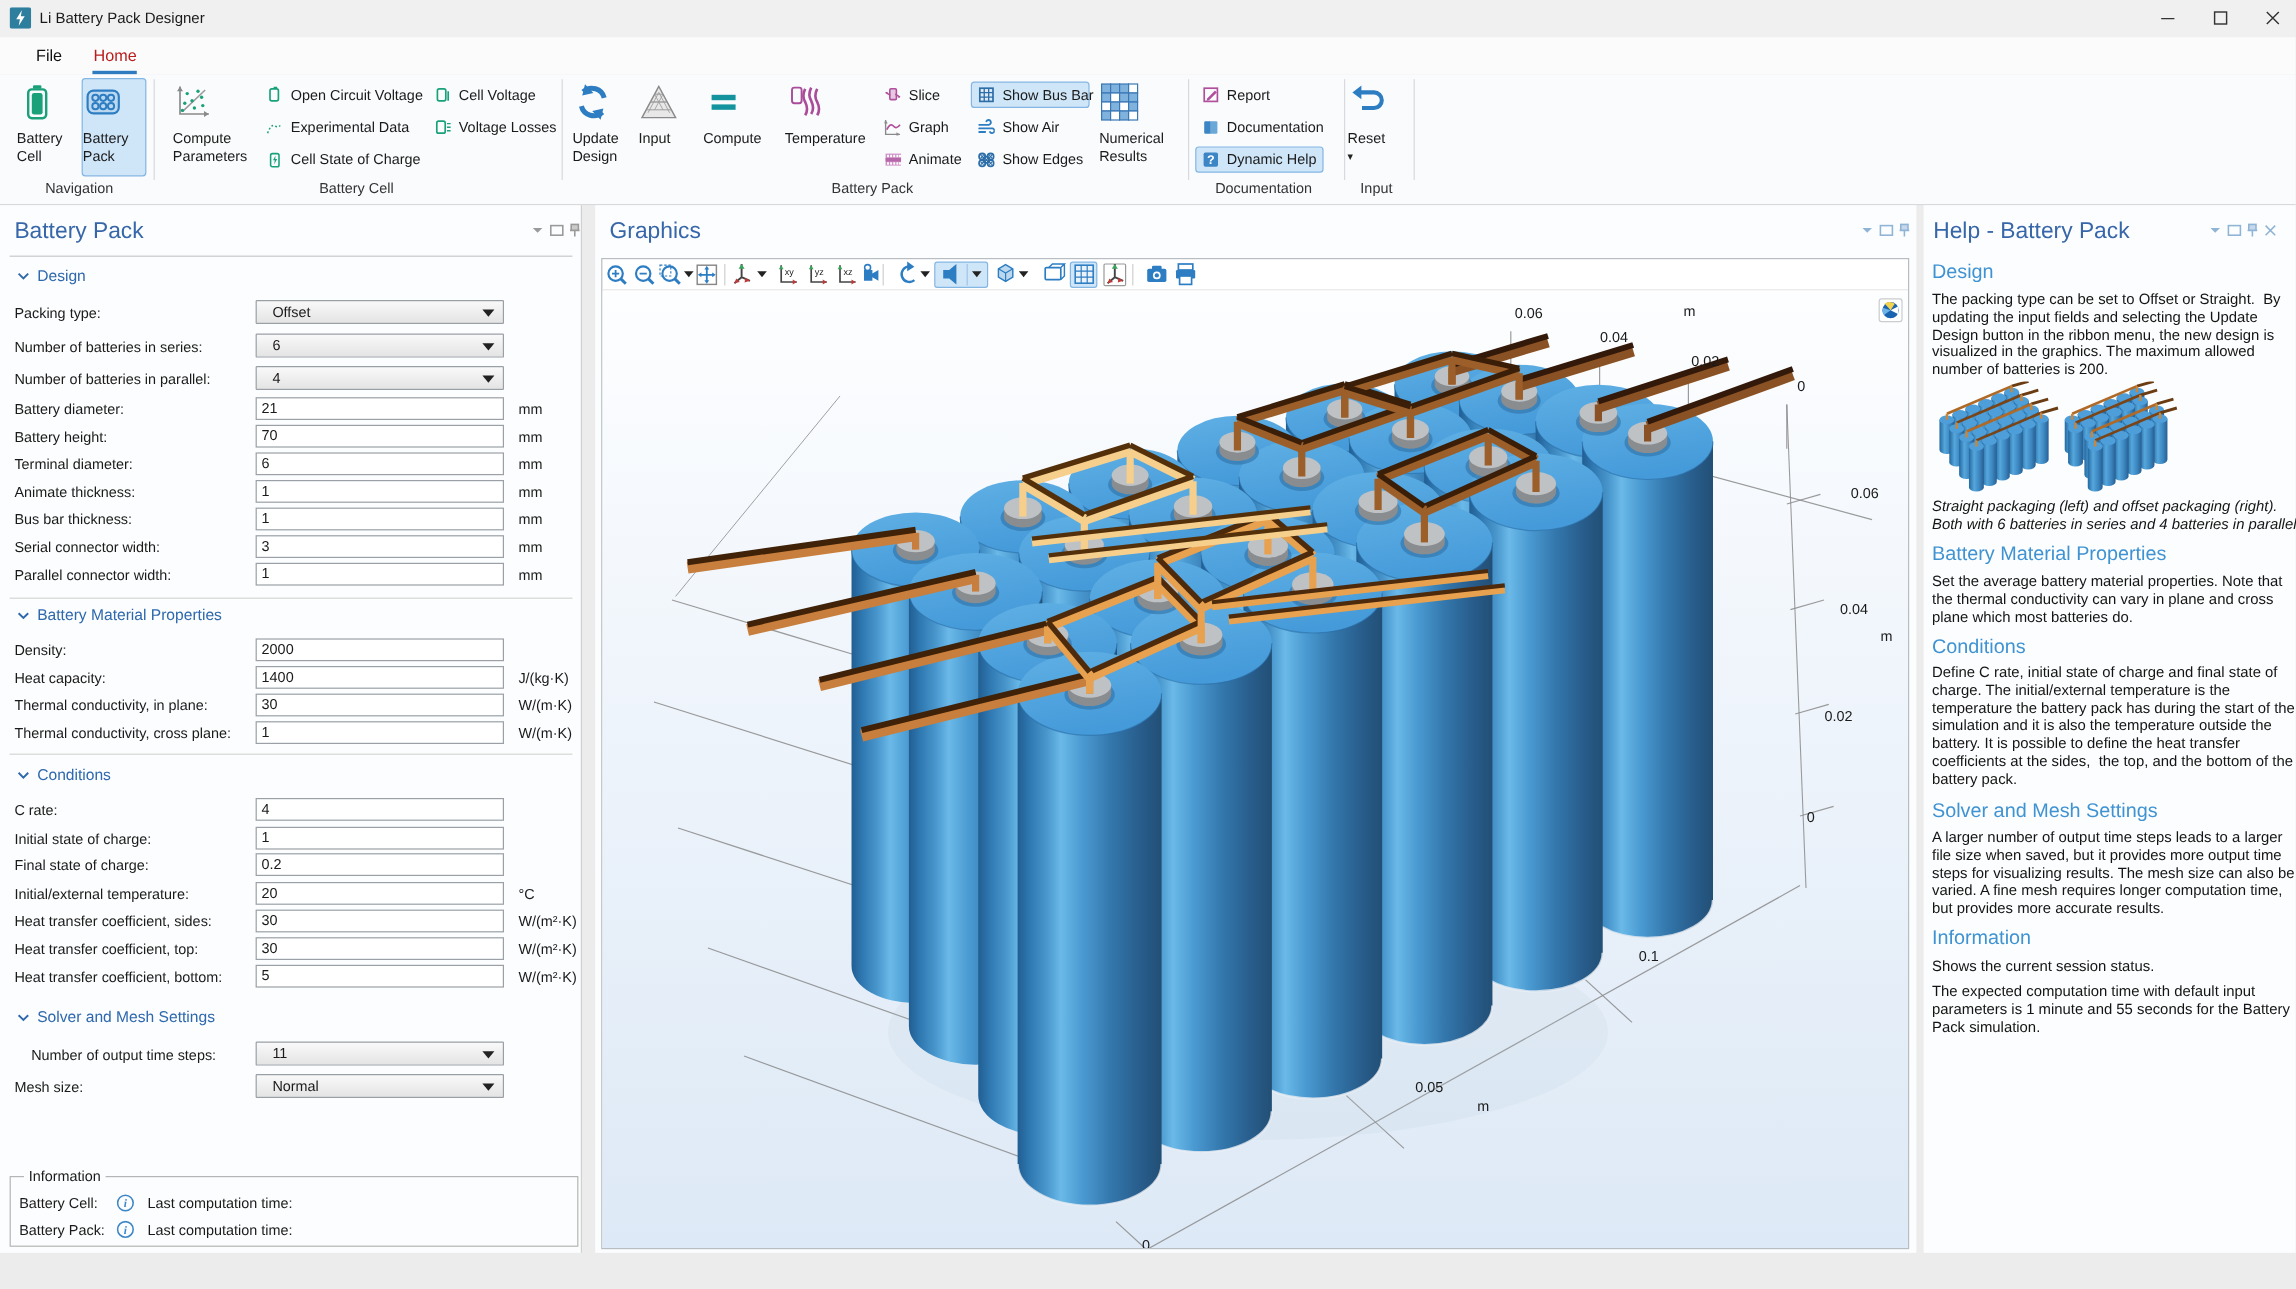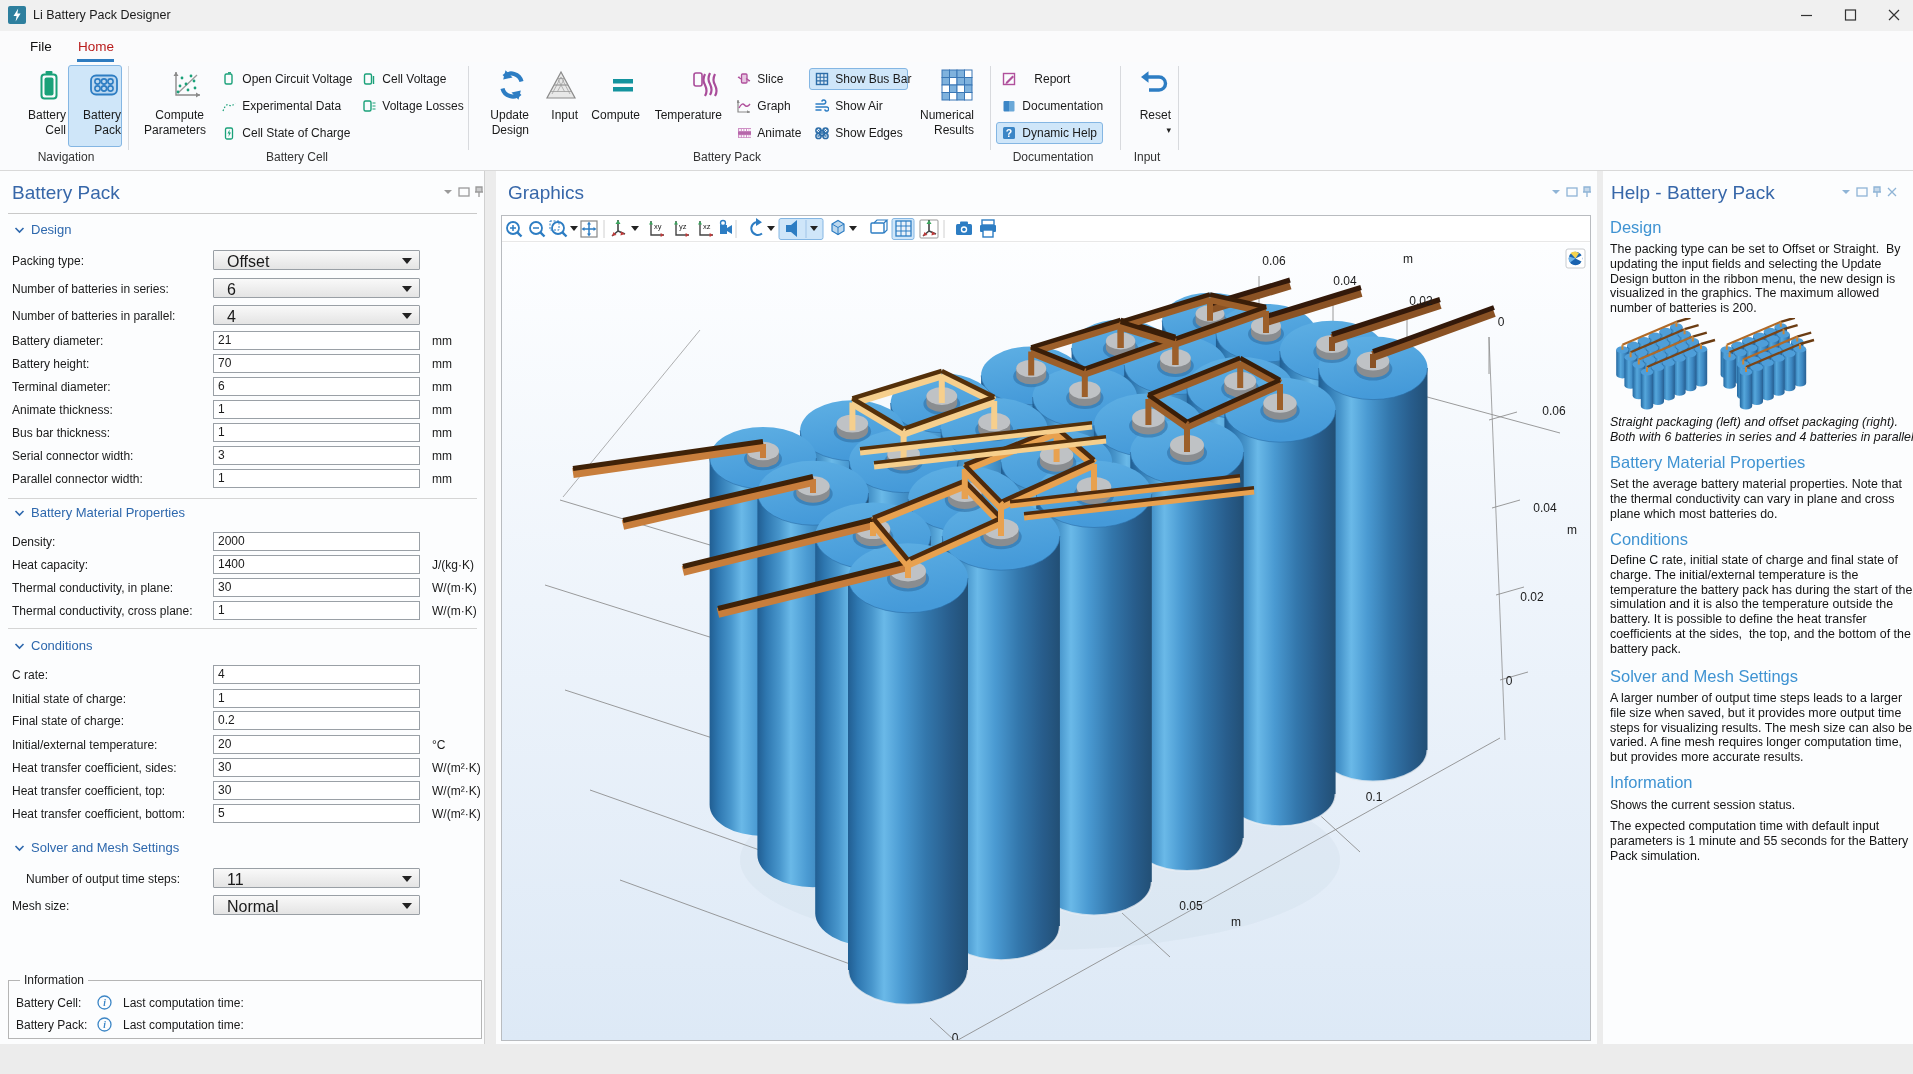--- a/index.html
+++ b/index.html
@@ -190,7 +190,7 @@
 <div class="smallrow" style="left:1002px;top:72px"><svg width="14" height="14" viewBox="0 0 14 14" style="">
       <rect x="1.5" y="1.5" width="11" height="11" fill="none" stroke="#b0509c" stroke-width="1.4"></rect>
       <path d="M4 10 L10.5 3.5 l1.5 1.5 L5.5 11.5 l-2 0.5 z" fill="#b0509c"></path>
-    </svg> <span style="margin-left:15px">Report</span></div>
+    </svg> <span style="margin-left:3px">Report</span></div>
 <div class="smallrow" style="left:1002px;top:99px"><svg width="14" height="14" viewBox="0 0 14 14" style="">
       <path d="M2.5 2 H7 V12.5 H2.5 a1 1 0 0 1 -1 -1 V3 a1 1 0 0 1 1 -1 Z" fill="#3c86c6"></path>
       <path d="M7 2 H11.5 a1 1 0 0 1 1 1 V11.5 a1 1 0 0 1 -1 1 H7 Z" fill="#6aa8d8"></path>

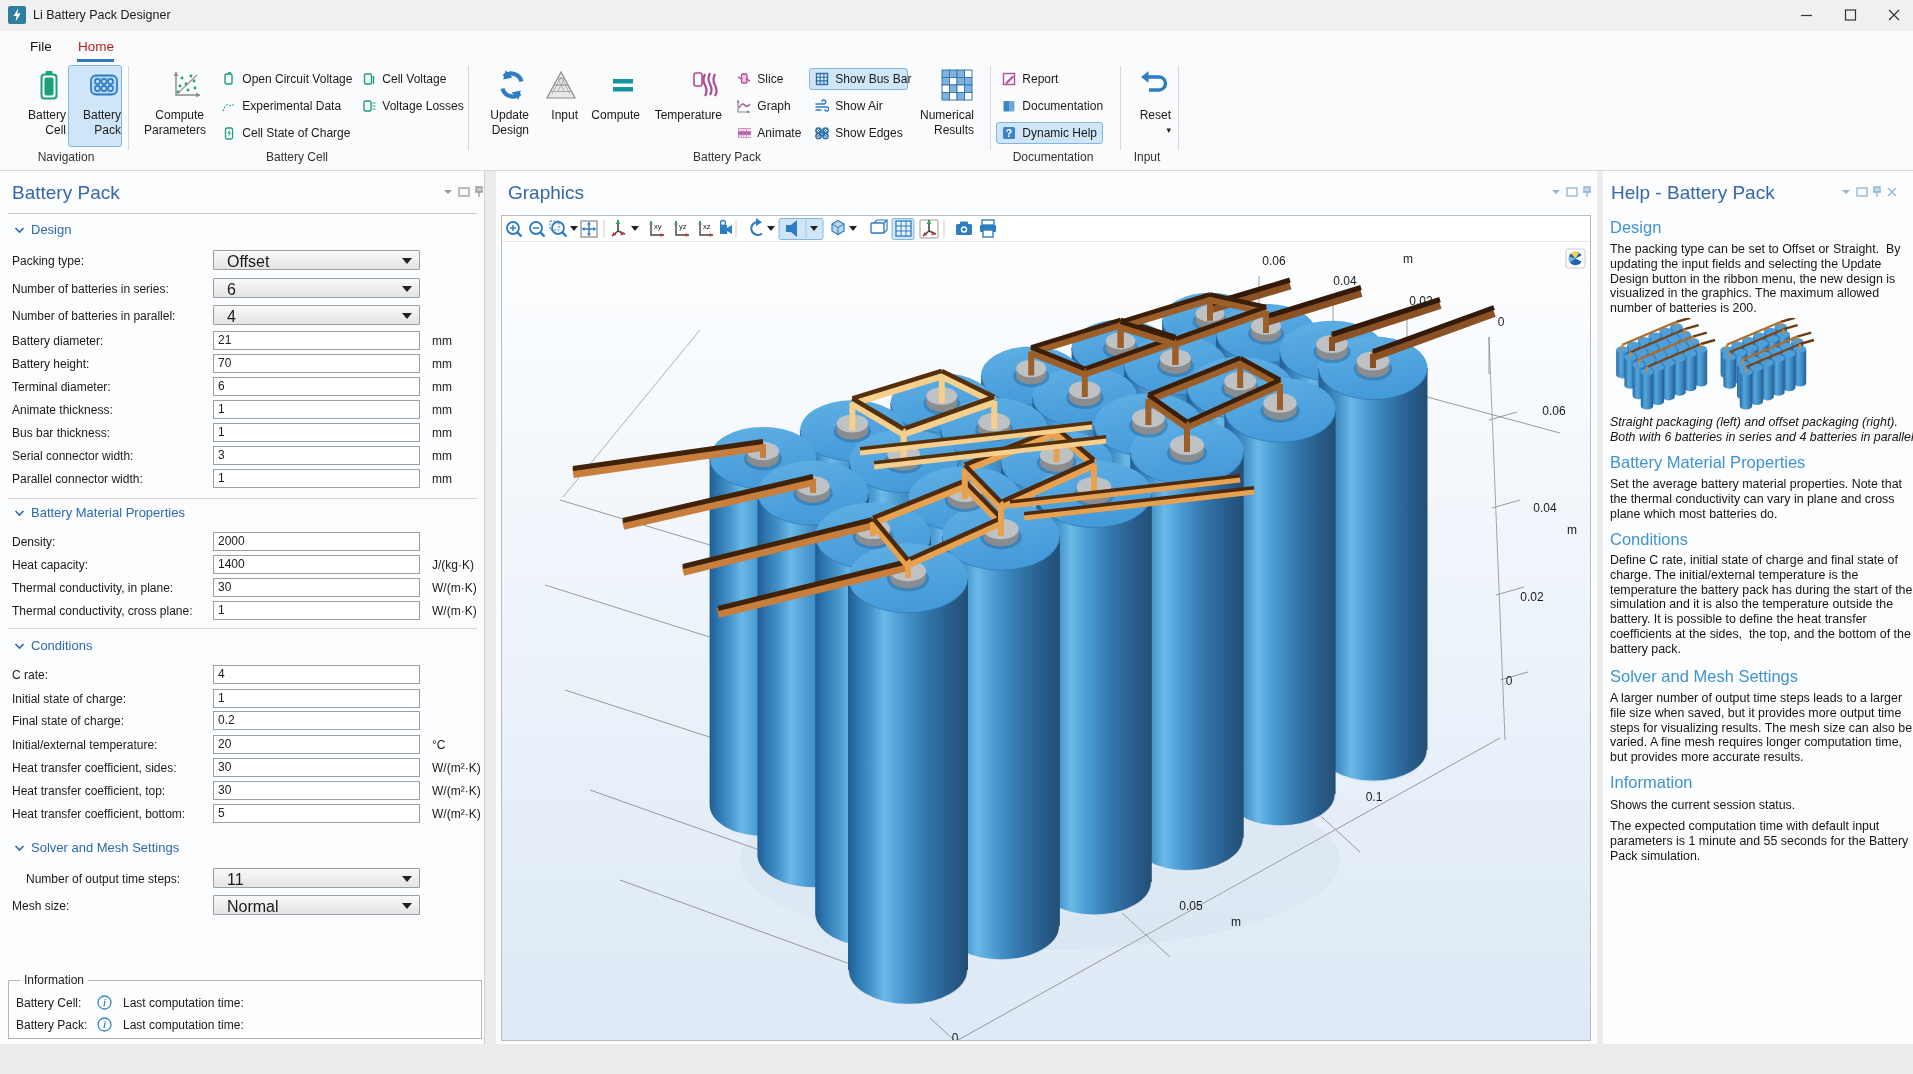--- a/index.html
+++ b/index.html
@@ -10,7 +10,7 @@
 .ribbon { position:absolute; left:0; top:62px; width:1913px; height:109px; background:#fafbfd; border-bottom:1px solid #d9d9d9; }
 .rlabel { position:absolute; font-size:12px; color:#333; text-align:center; }
 .rsep { position:absolute; top:66px; width:1px; height:84px; background:#d8dade; }
-.bigbtn { position:absolute; text-align:right; font-size:12px; color:#1a1a1a; line-height:15px; }
+.bigbtn { position:absolute; text-align:left; font-size:12px; color:#1a1a1a; line-height:15px; }
 .selbtn { background:#cfe6f9; border:1px solid #84b6e3; border-radius:3px; }
 .smallrow { position:absolute; height:22px; font-size:12px; color:#1a1a1a; white-space:nowrap; }
 .smallrow svg { vertical-align:-3px; }

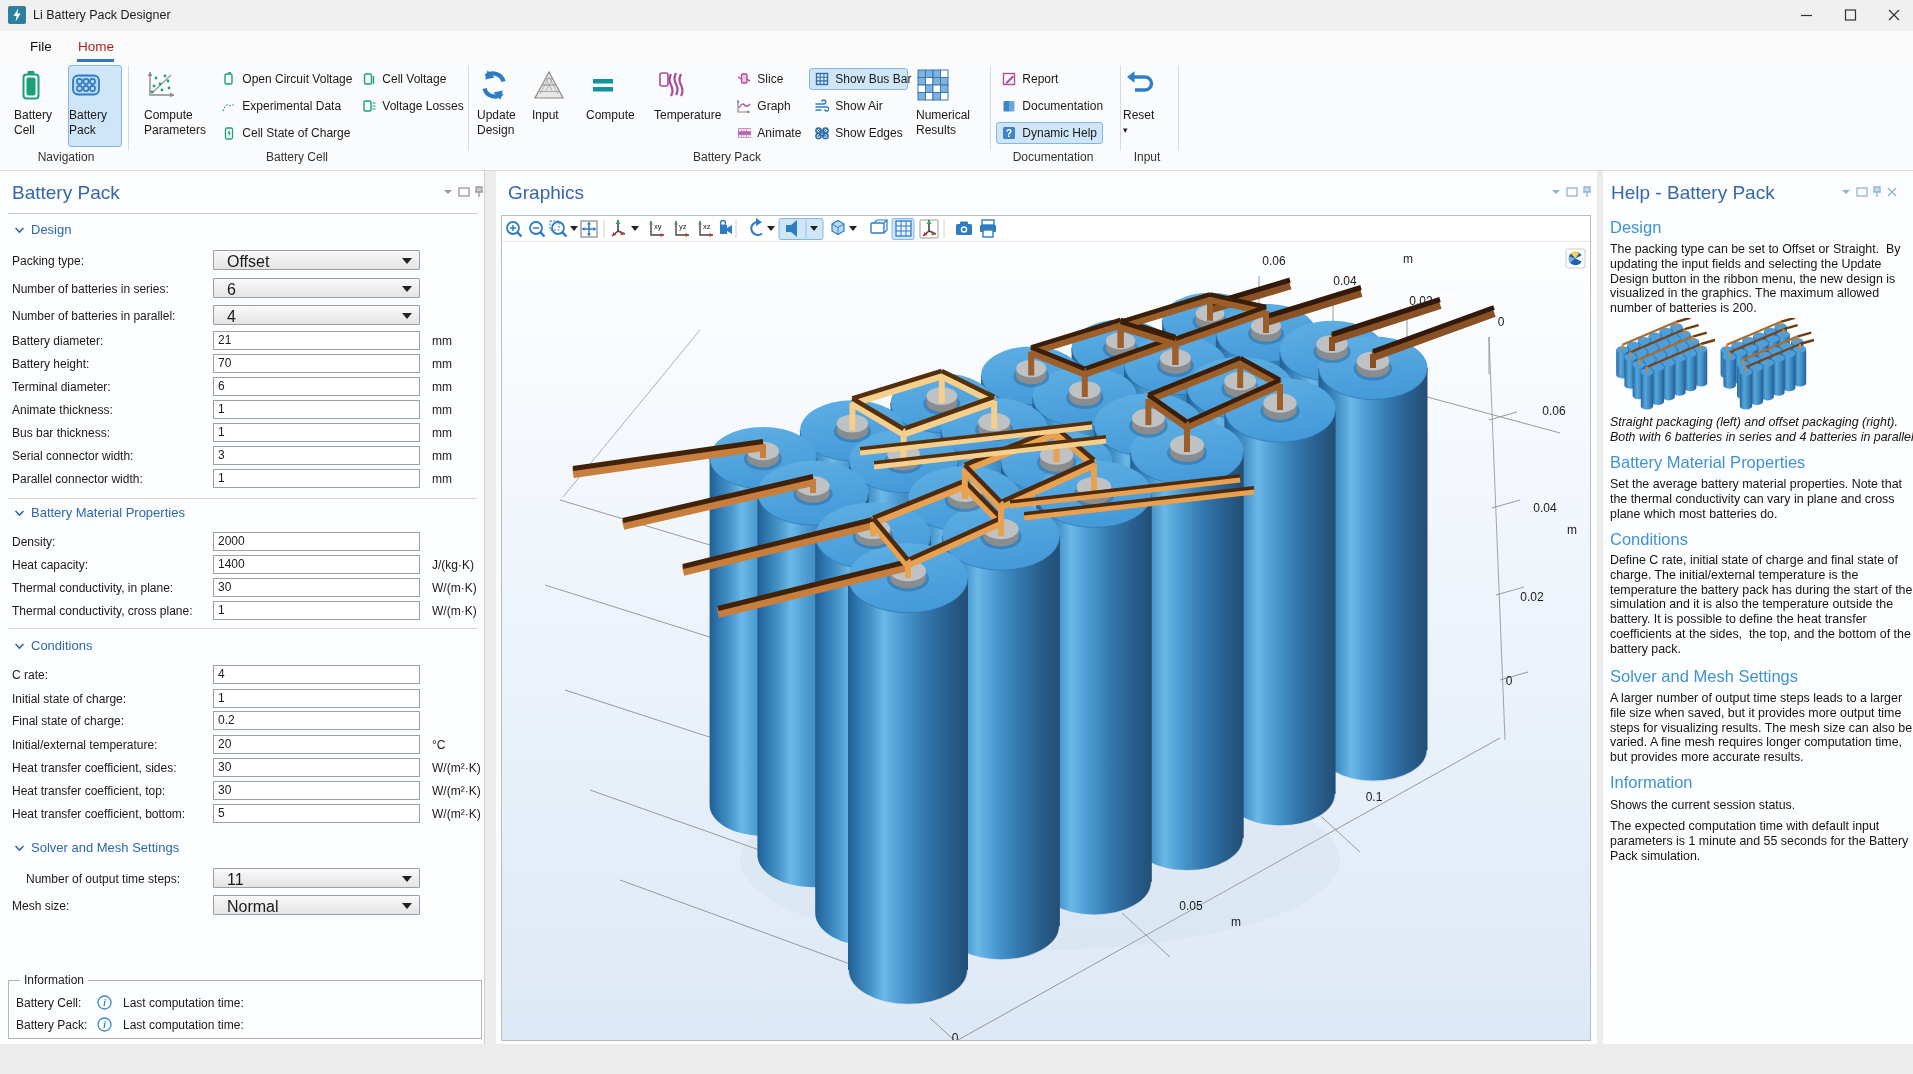--- a/index.html
+++ b/index.html
@@ -23,7 +23,7 @@
   border:1px solid #9aa0a6; font-size:12px; color:#1a1a1a; padding:1px 0 0 4px; }
 .tdrop { position:absolute; left:213px; width:207px; height:20px;
   background:linear-gradient(#f9f9f9,#e4e4e4); border:1px solid #999fa5; border-radius:1px;
-  font-size:16px; color:#1a1a1a; padding:2px 0 0 13px; }
+  font-size:12px; color:#1a1a1a; padding:2px 0 0 13px; }
 .tdrop:after { content:""; position:absolute; right:7px; top:7px; width:0; height:0;
   border-left:5px solid transparent; border-right:5px solid transparent; border-top:6px solid #222; }
 .helph { position:absolute; font-size:16.5px; color:#3f93d2; }

